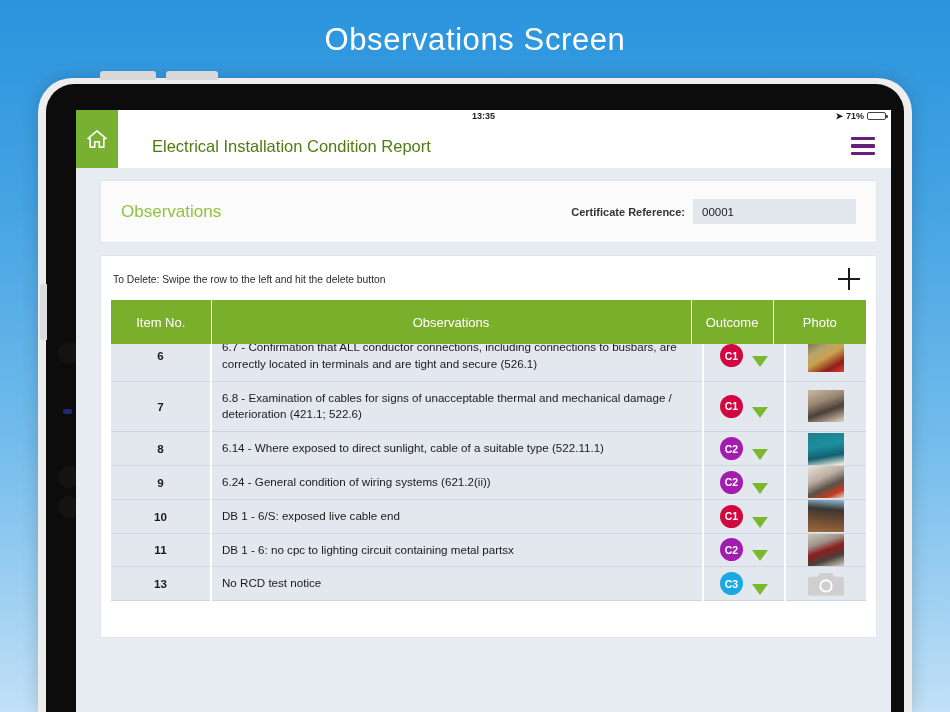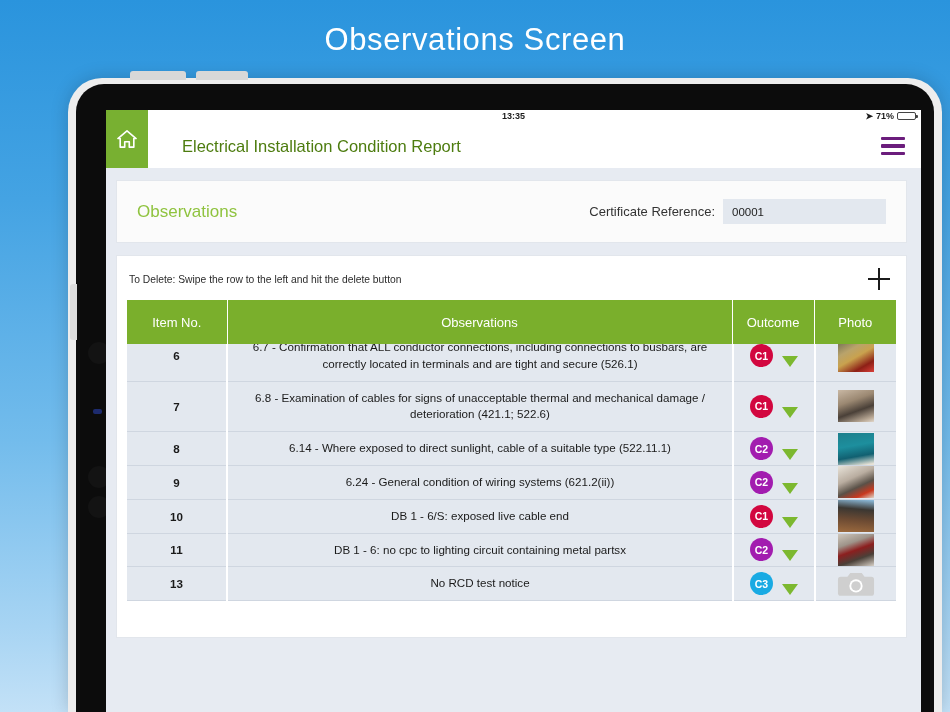--- a/index.html
+++ b/index.html
@@ -26,7 +26,6 @@
     background: #ededed;
     border-radius: 34px 34px 0 0;
     box-shadow: 0 0 18px rgba(0,0,0,.18);
-    margin-left: 30px;
   }
   .bezel {
     position: absolute; left: 8px; top: 6px;

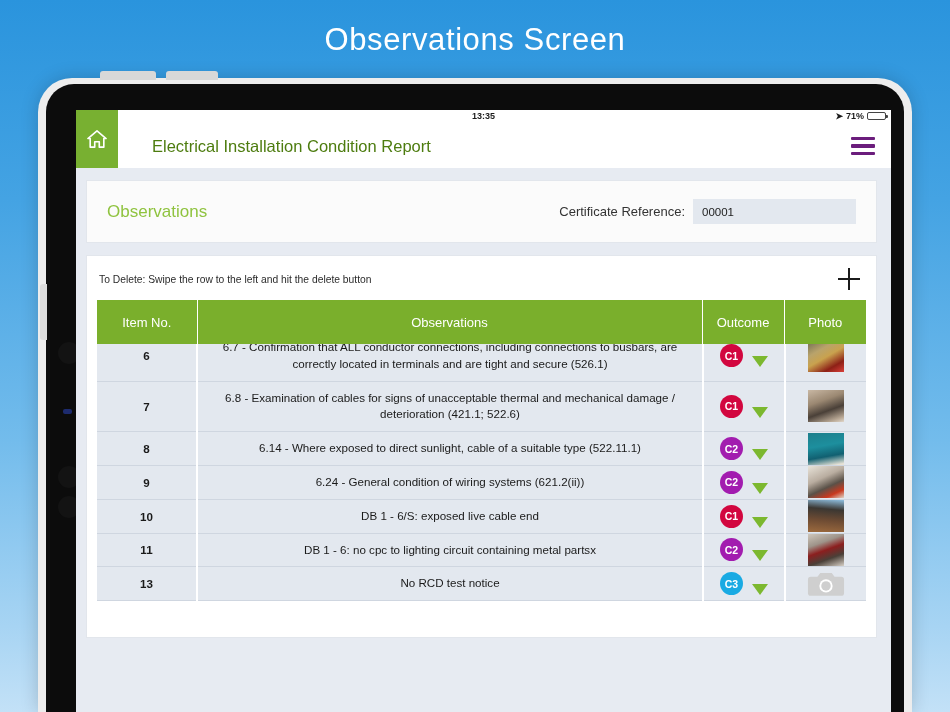--- a/index.html
+++ b/index.html
@@ -121,7 +121,7 @@
   .hamburger span { display: block; height: 3.5px; background: #6b1d7c; border-radius: 1px; }
 
   
-  .content { padding: 12px 14px 0 10px; }
+  .content { padding: 12px 14px 0 24px; }
 
   .panel {
     background: #fbfbfb; border: 1px solid #e2e6ec;

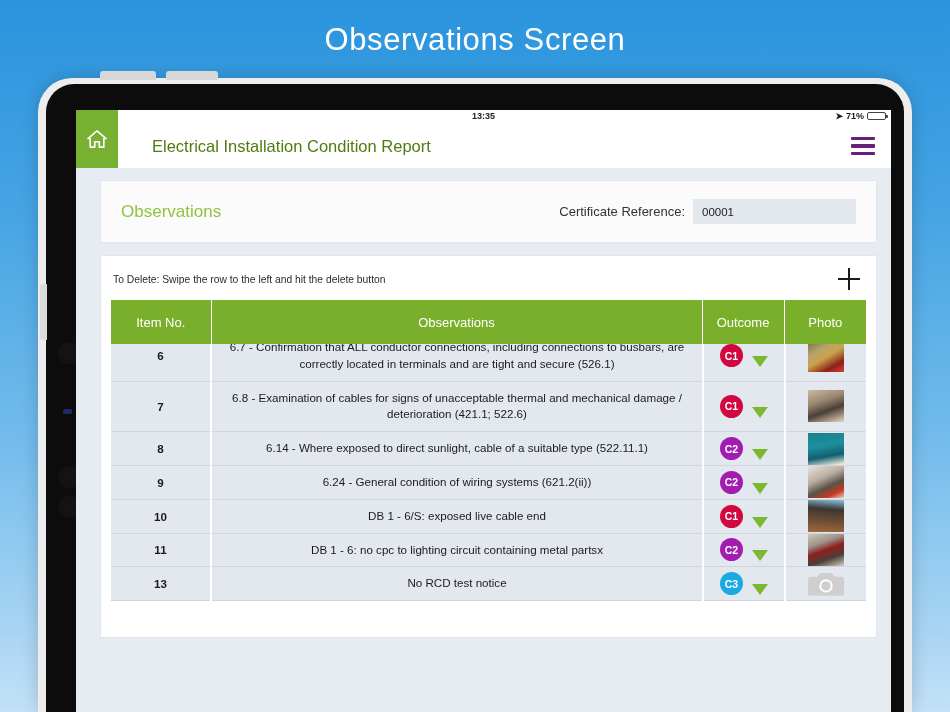--- a/index.html
+++ b/index.html
@@ -129,7 +129,7 @@
   }
   .panel-title { color: #8fc33f; font-size: 17px; flex: 1; }
   .cert-wrap { display: flex; align-items: center; }
-  .cert-label { font-size: 13px; color: #333; margin-right: 8px; }
+  .cert-label { font-size: 11px; color: #333; margin-right: 8px; font-weight: bold; }
   .cert-input {
     width: 163px; height: 25px; background: #e3e8ef; border: none;
     font-size: 11.5px; color: #222; padding: 0 9px;

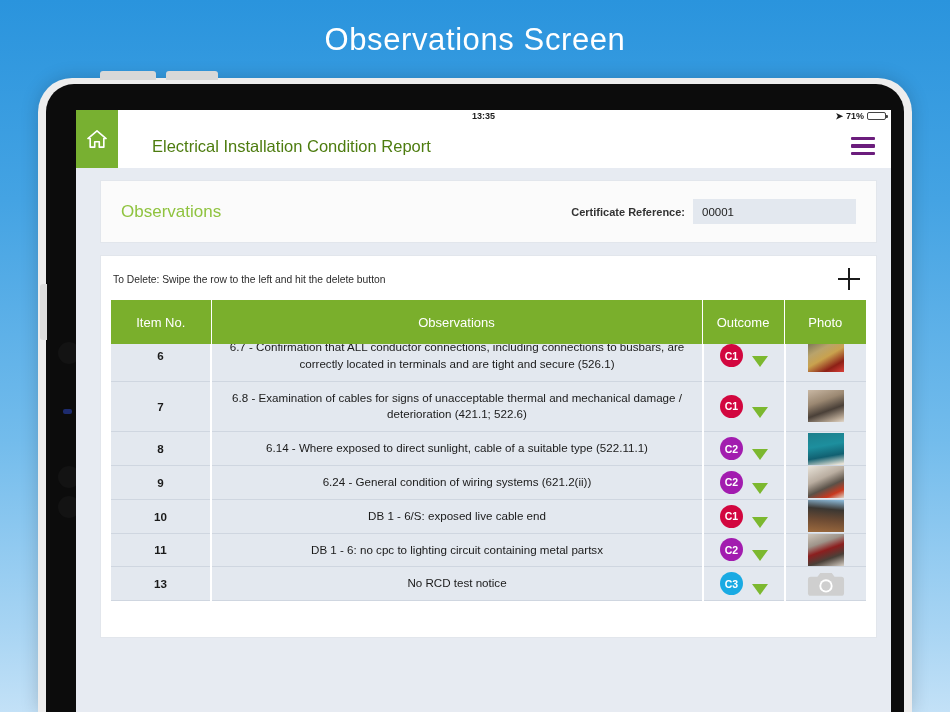--- a/index.html
+++ b/index.html
@@ -162,7 +162,7 @@
   .col-item { width: 100px; }
   .col-obs { width: auto; }
   .col-outcome { width: 82px; }
-  .col-photo { width: 82px; }
+  .col-photo { width: 93px; }
 
   .rows-viewport { position: relative; height: 300px; overflow: hidden; }
   .rows-inner { position: absolute; top: -13px; left: 0; width: 100%; }

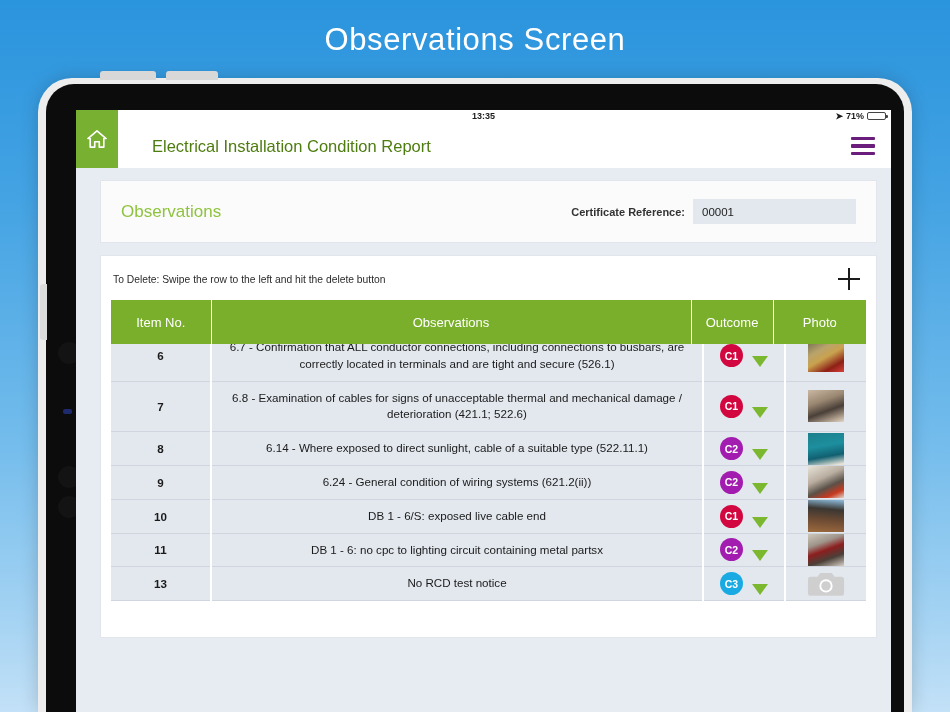--- a/index.html
+++ b/index.html
@@ -172,7 +172,7 @@
     vertical-align: middle; font-size: 11.6px; color: #1a1a1a;
   }
   td.c-item { width: 100px; text-align: center; font-weight: bold; font-size: 11.2px; border-right: 2px solid #ffffff; }
-  td.c-obs  { padding: 8px 10px; line-height: 1.45; text-align: center; }
+  td.c-obs  { padding: 8px 10px; line-height: 1.45; }
   td.c-outcome { width: 82px; border-left: 2px solid #ffffff; }
   td.c-photo { width: 81px; border-left: 2px solid #ffffff; text-align: center; }
 

